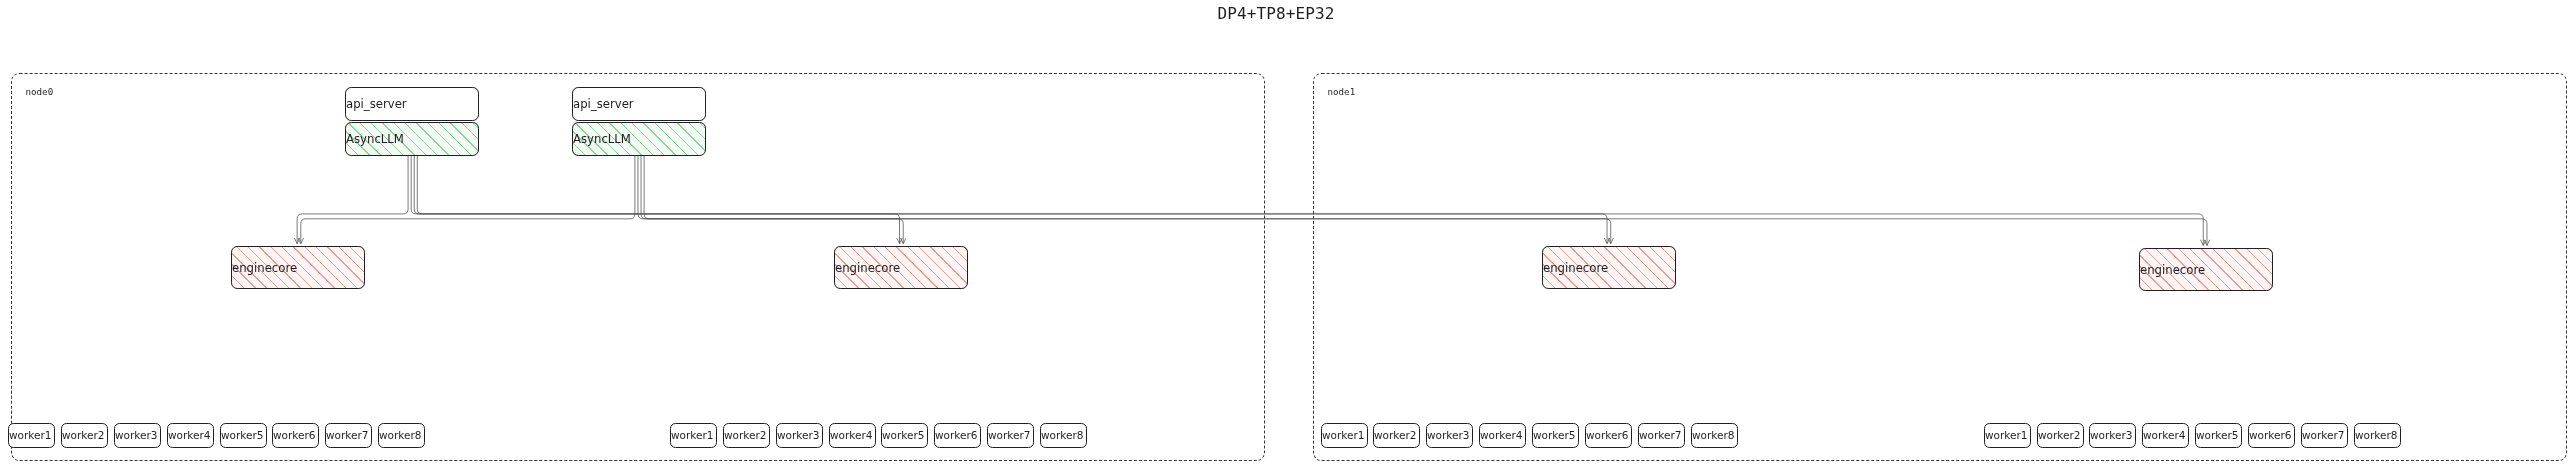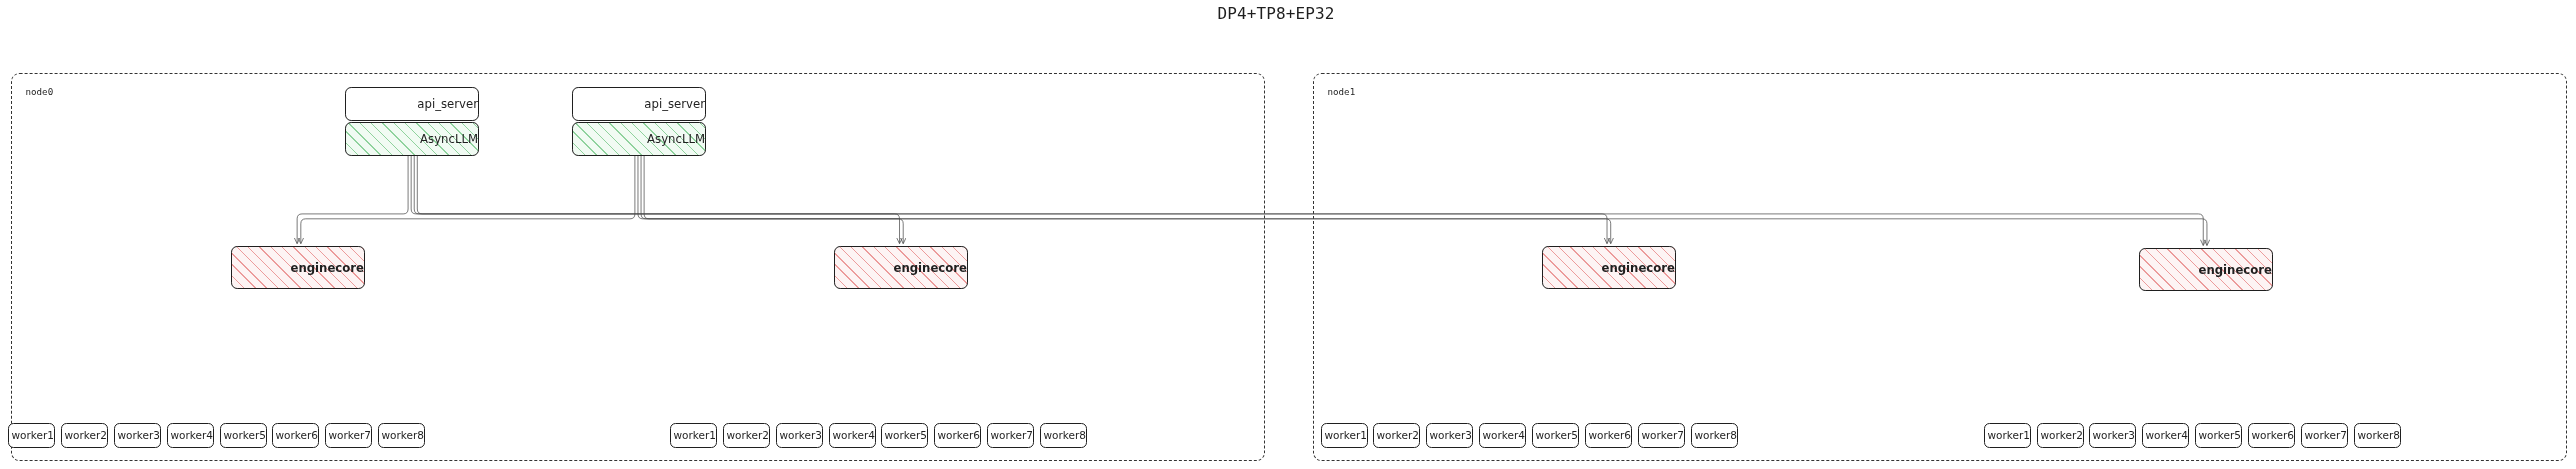--- a/index.html
+++ b/index.html
@@ -62,7 +62,7 @@
     background: #ffffff;
     display: flex;
     align-items: center;
-    justify-content: flex-end;
+    justify-content: flex-start;
     color: #1f1f1f;
     font-family: "DejaVu Sans", sans-serif;
     white-space: nowrap;

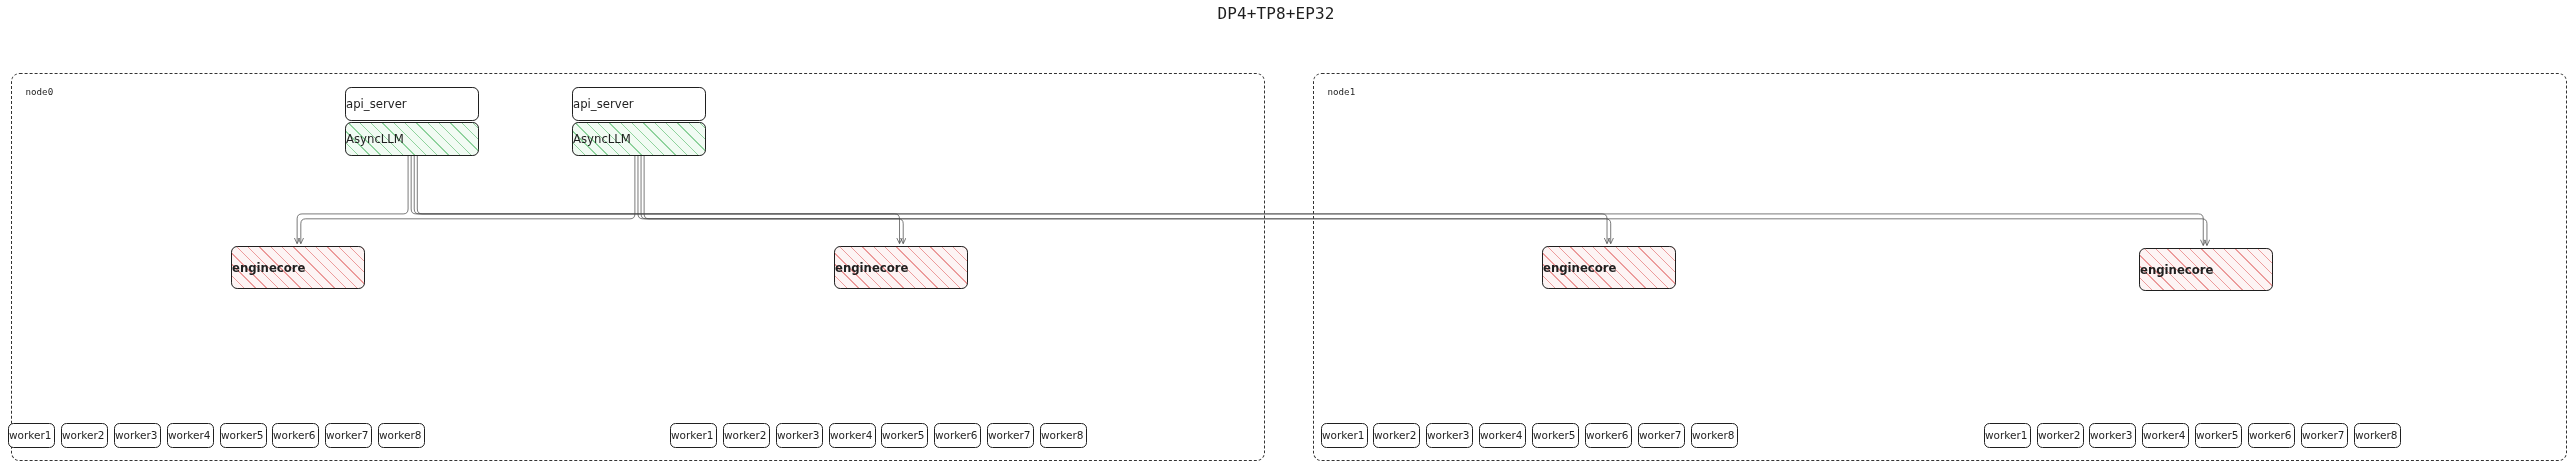--- a/index.html
+++ b/index.html
@@ -96,7 +96,6 @@
       rgba(0, 0, 0, 0) 1px,
       rgba(0, 0, 0, 0) 8px
     );
-    font-weight: bold;
   }
 
   .box-worker {

